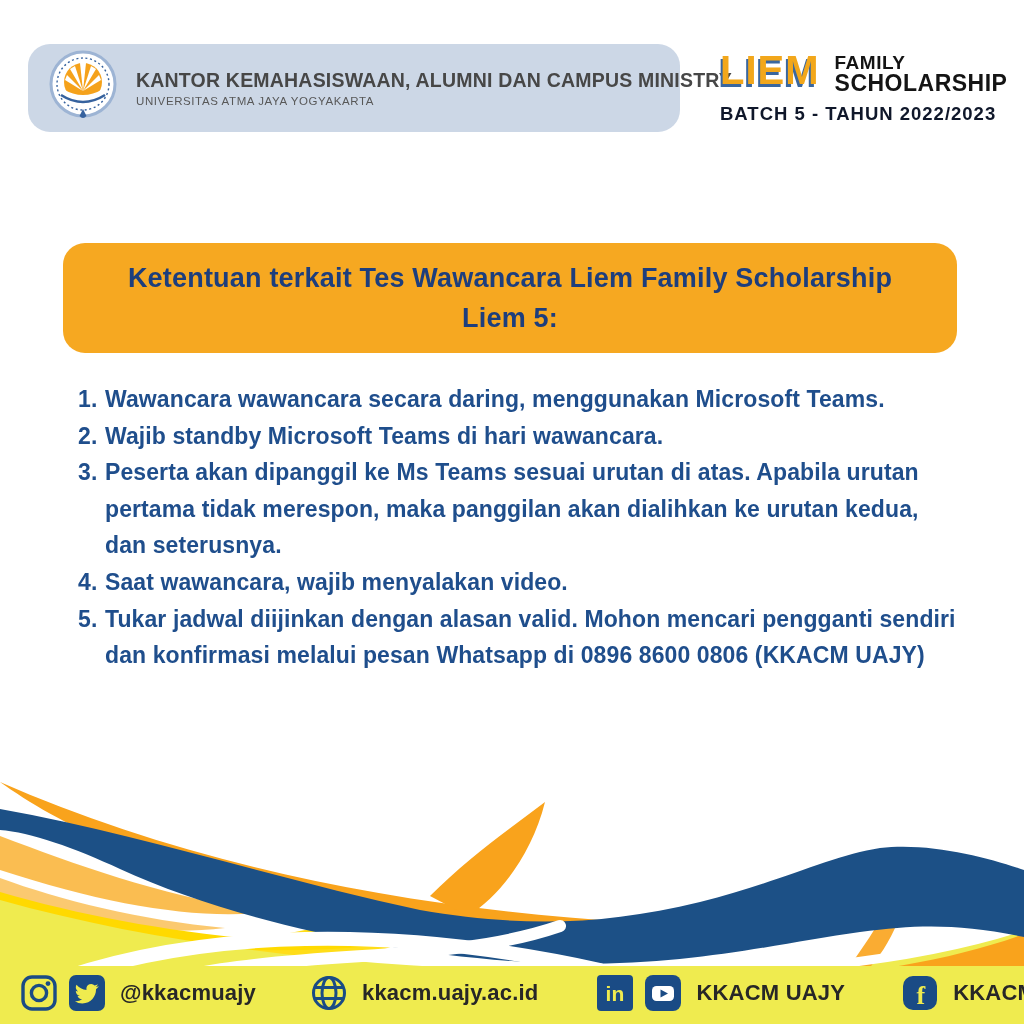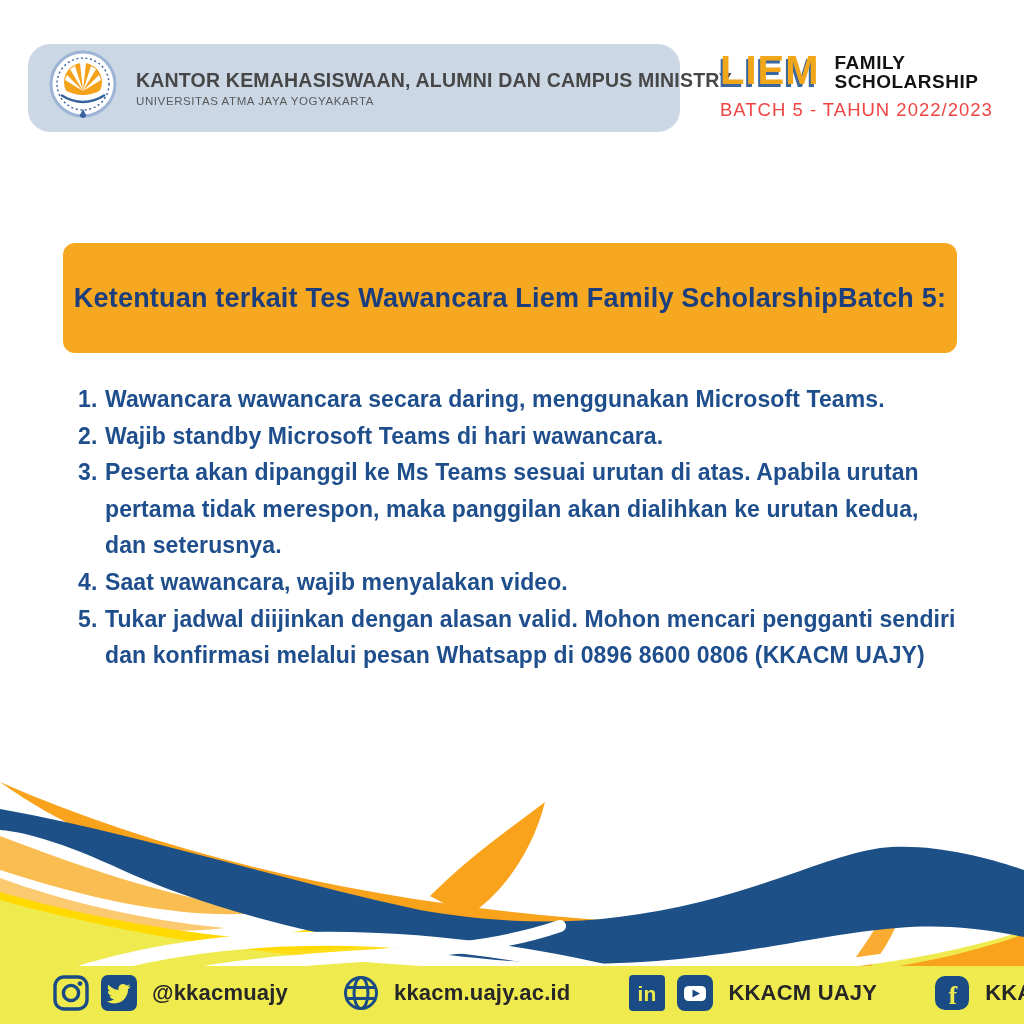--- a/index.html
+++ b/index.html
@@ -27,7 +27,7 @@
   }
   .brand-stack{display:flex;flex-direction:column;margin-top:1px;}
   .brand-family{font-size:19px;font-weight:bold;color:#141414;line-height:1.02;letter-spacing:.5px;}
-  .brand-scholarship{font-size:19px;font-weight:bold;color:#141414;line-height:1.02;letter-spacing:.5px;}
+  .brand-scholarship{font-size:23px;font-weight:bold;color:#141414;line-height:1.02;letter-spacing:.5px;}
   .brand-batch{font-size:18.5px;font-weight:normal;color:#ef4444;margin-top:7px;letter-spacing:1px;white-space:nowrap;}
   
   .title-box{

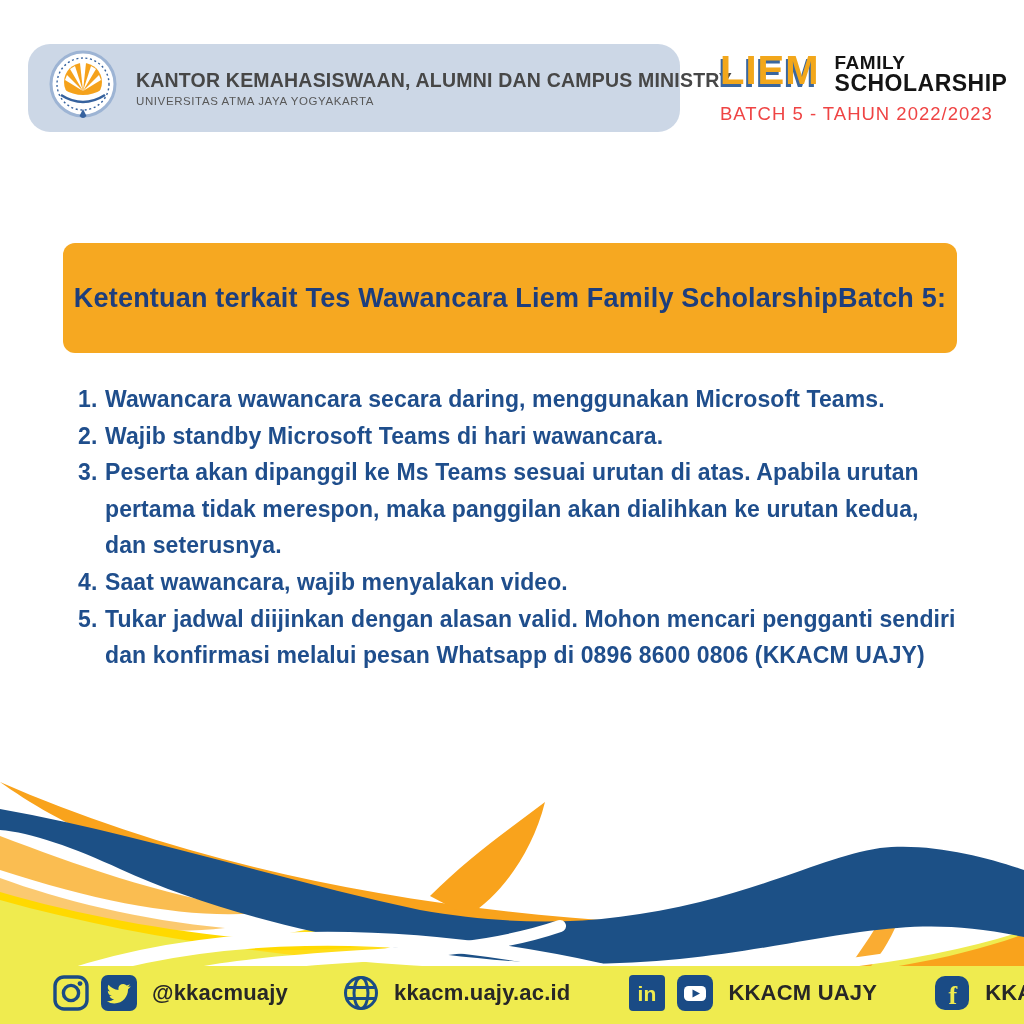--- a/index.html
+++ b/index.html
@@ -28,7 +28,7 @@
   .brand-stack{display:flex;flex-direction:column;margin-top:1px;}
   .brand-family{font-size:19px;font-weight:bold;color:#141414;line-height:1.02;letter-spacing:.5px;}
   .brand-scholarship{font-size:23px;font-weight:bold;color:#141414;line-height:1.02;letter-spacing:.5px;}
-  .brand-batch{font-size:18.5px;font-weight:normal;color:#ef4444;margin-top:7px;letter-spacing:1px;white-space:nowrap;}
+  .brand-batch{font-size:18.5px;font-weight:bold;color:#0f172a;margin-top:7px;letter-spacing:1px;white-space:nowrap;}
   
   .title-box{
     position:absolute;left:63px;top:243px;width:894px;height:110px;

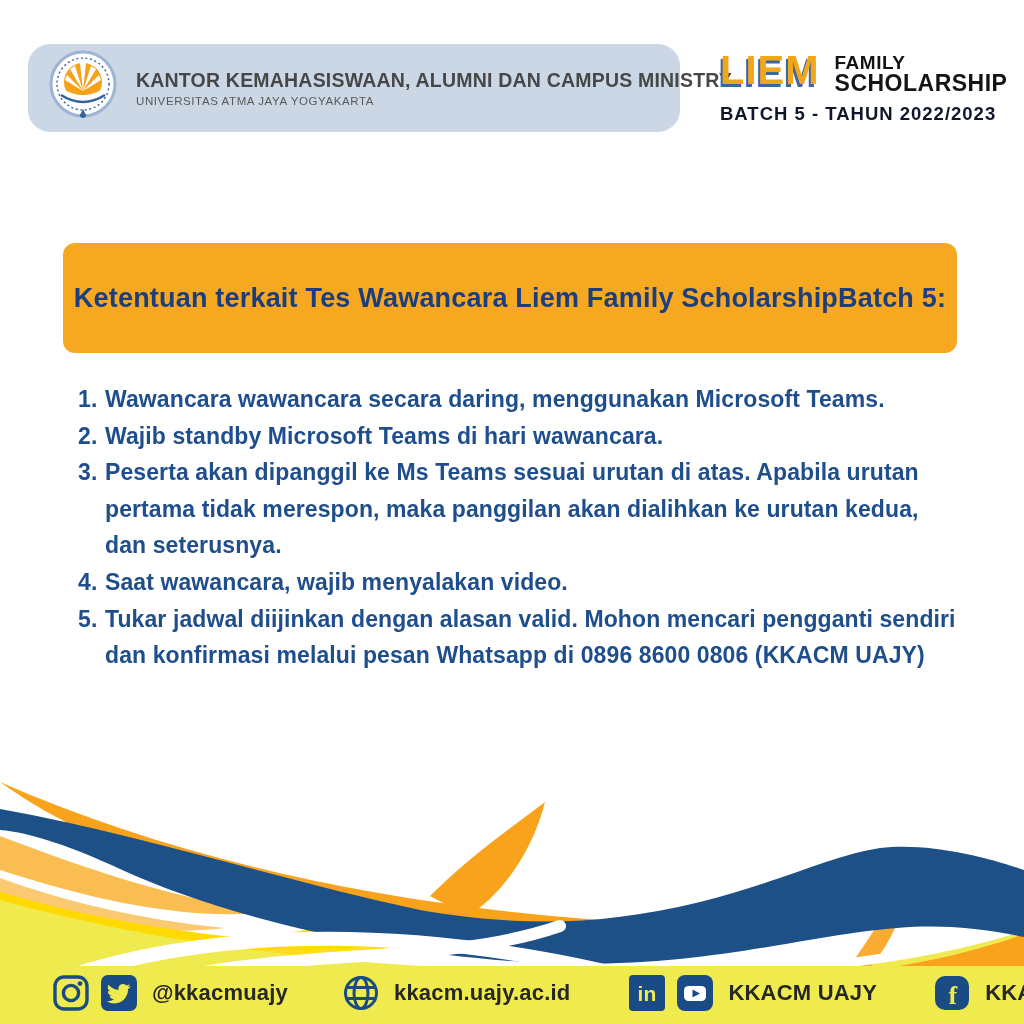--- a/index.html
+++ b/index.html
@@ -32,8 +32,8 @@
   
   .title-box{
     position:absolute;left:63px;top:243px;width:894px;height:110px;
-    background:#F6A821;border-radius:12px;
-    display:flex;flex-direction:row;align-items:center;justify-content:center;
+    background:#F6A821;border-radius:22px;
+    display:flex;flex-direction:column;align-items:center;justify-content:center;
   }
   .title-line{font-size:27px;font-weight:bold;color:#1D3E7D;line-height:1.5;text-align:center;letter-spacing:.2px;}
   

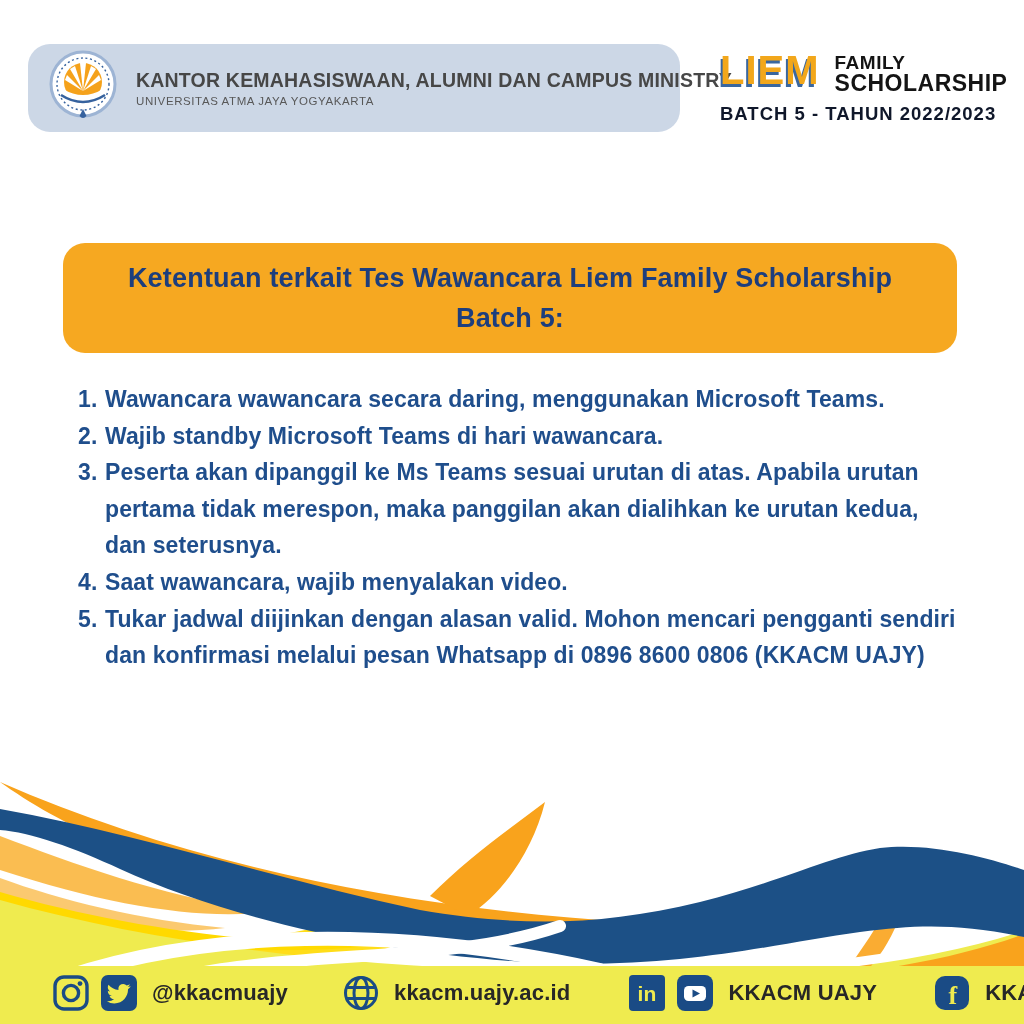--- a/index.html
+++ b/index.html
@@ -95,7 +95,7 @@
 
   <div class="title-box">
     <div class="title-line">Ketentuan terkait Tes Wawancara Liem Family Scholarship</div>
-    <div class="title-line">Batch 5:</div>
+    <div class="title-line">Liem 5:</div>
   </div>
 
   <div class="rules">

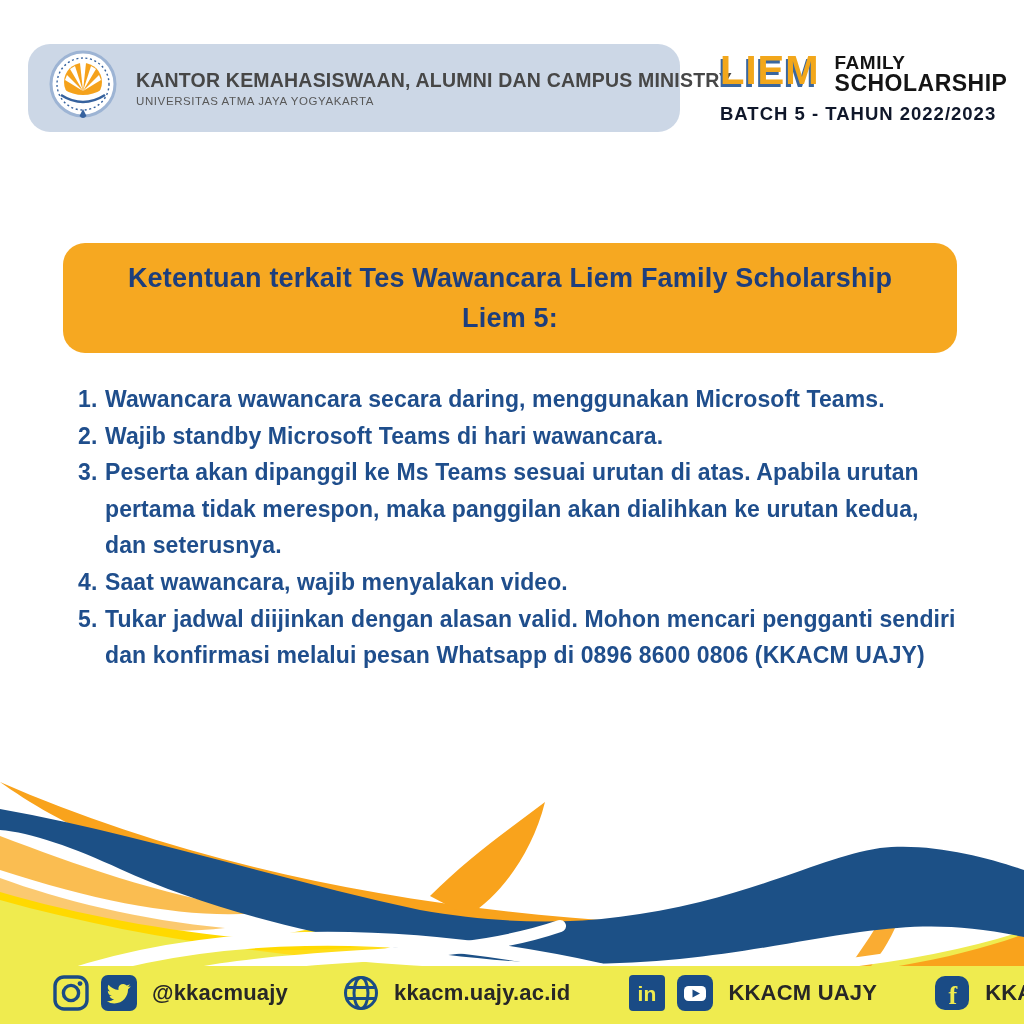--- a/index.html
+++ b/index.html
@@ -47,7 +47,7 @@
   
   .footer{
     position:absolute;left:0;bottom:0;width:972px;height:62px;
-    display:flex;align-items:center;box-sizing:border-box;padding:0 52px;
+    display:flex;align-items:center;box-sizing:border-box;padding:0 20px;
     color:#272727;font-size:22px;font-weight:bold;letter-spacing:.2px;
   }
   .social-group{display:flex;align-items:center;gap:10px;}

